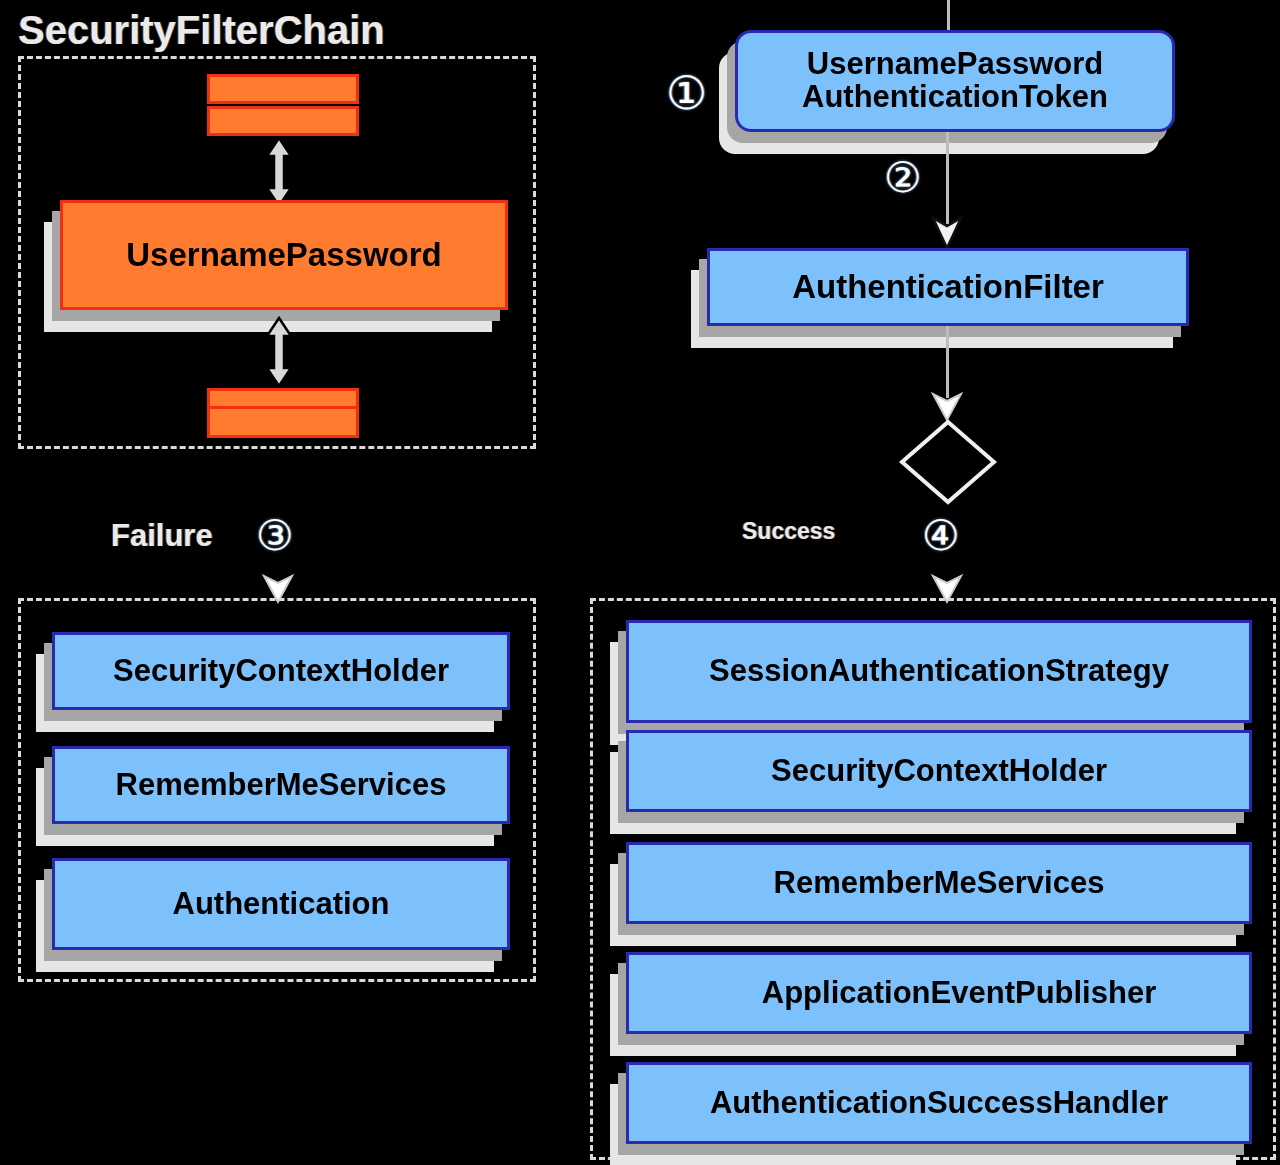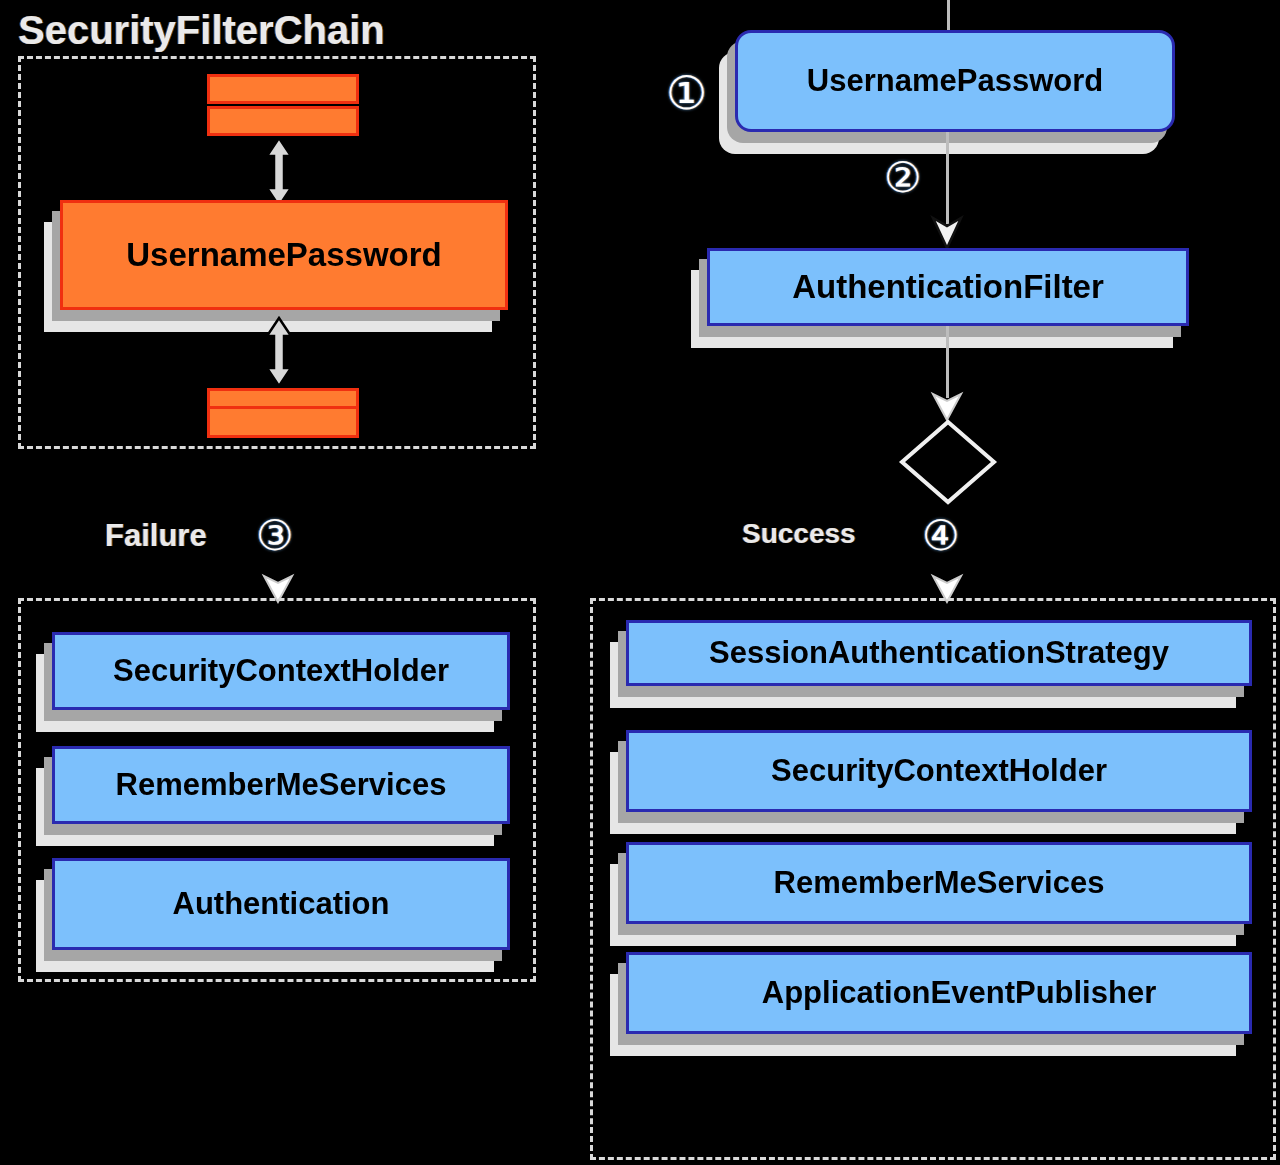--- a/index.html
+++ b/index.html
@@ -170,6 +170,7 @@
     <div class="shadow-near"></div>
     <div class="face" style="font-size:31px; flex-direction:column;">
       <span>UsernamePassword</span>
+      <span>AuthenticationToken</span>
     </div>
   </div>
 

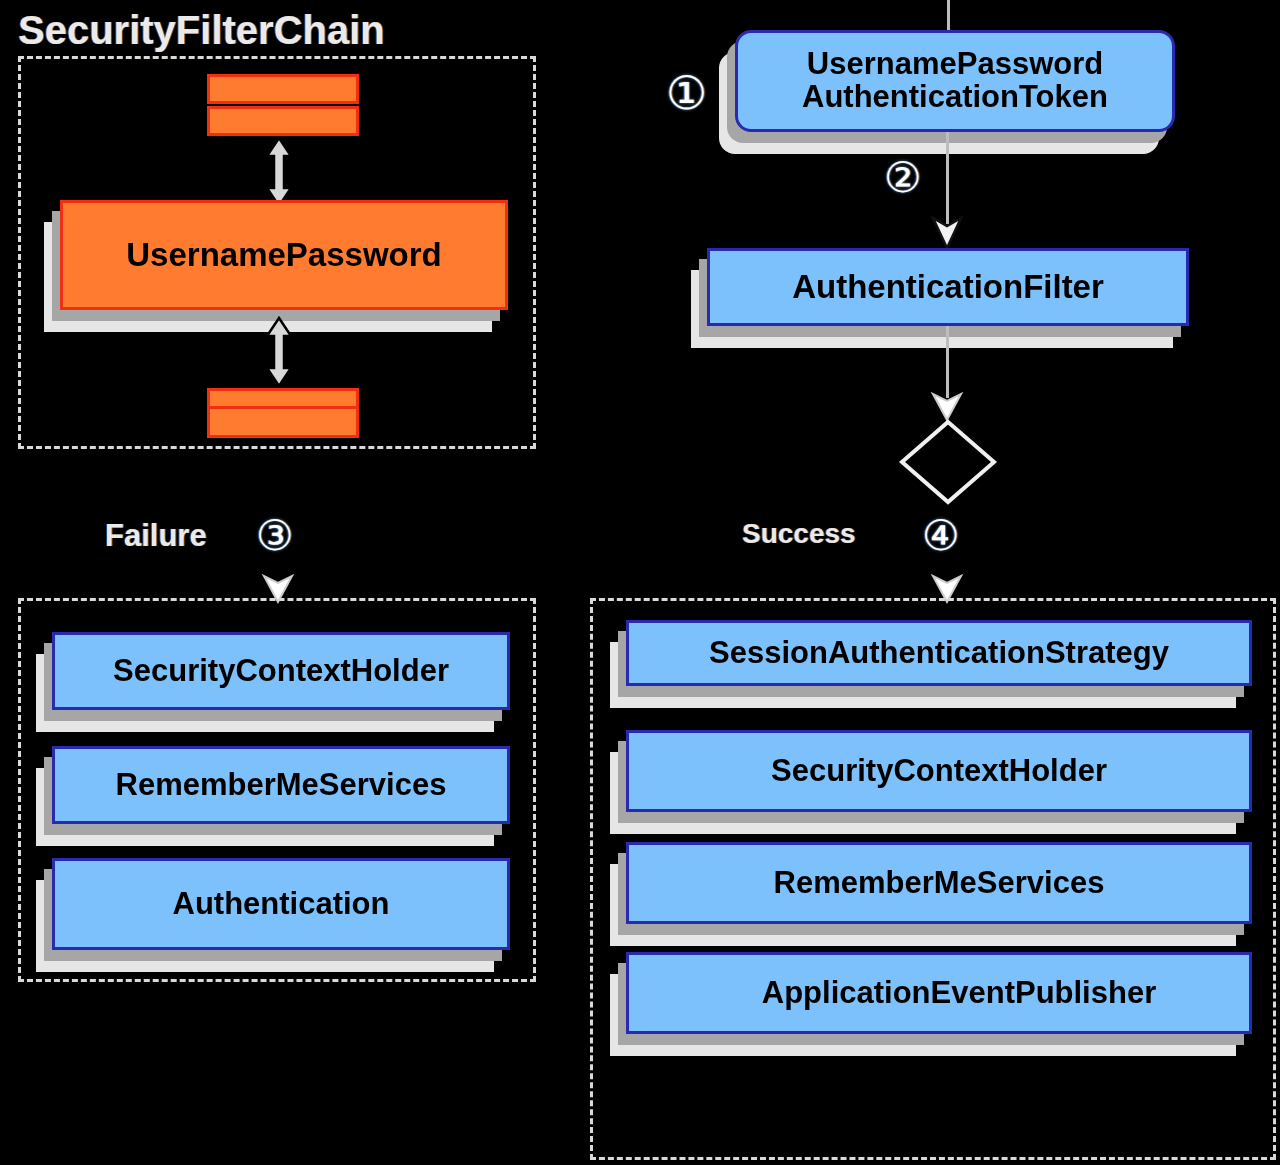--- a/index.html
+++ b/index.html
@@ -196,7 +196,7 @@
     <polygon points="50,4 96,44 50,84 4,44" fill="none" stroke="#f0f0f0" stroke-width="4"></polygon>
   </svg>
 
-  <div class="free-label" style="left:105px; top:518px; font-size:31px;">Failure</div>
+  <div class="free-label" style="left:111px; top:518px; font-size:31px;">Failure</div>
   <div class="badge" style="left:256px; top:515px; font-size:42px;">③</div>
   <svg class="arrow-svg" style="left:261px; top:574px;" width="34" height="30" viewBox="0 0 34 30">
     <polygon points="17,28 3,2 17,9 31,2" fill="#ffffff" stroke="#cccccc" stroke-width="2"></polygon>

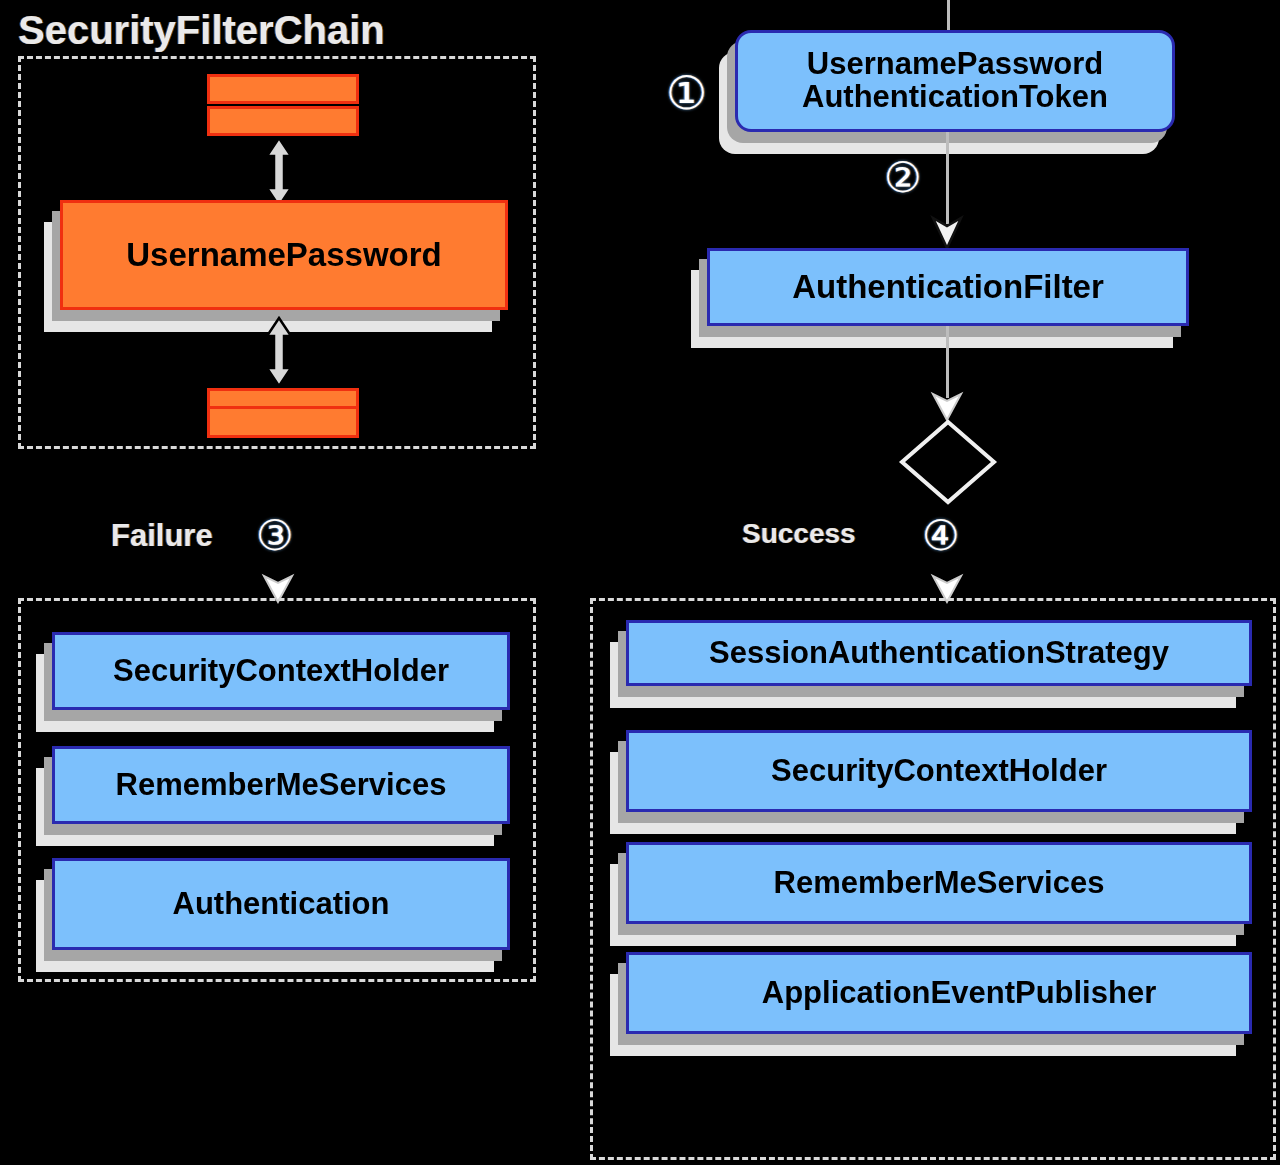--- a/index.html
+++ b/index.html
@@ -202,7 +202,7 @@
     <polygon points="17,28 3,2 17,9 31,2" fill="#ffffff" stroke="#cccccc" stroke-width="2"></polygon>
   </svg>
 
-  <div class="free-label" style="left:742px; top:518px; font-size:28px;">Success</div>
+  <div class="free-label" style="left:742px; top:518px; font-size:23px;">Success</div>
   <div class="badge" style="left:922px; top:515px; font-size:42px;">④</div>
   <svg class="arrow-svg" style="left:930px; top:574px;" width="34" height="30" viewBox="0 0 34 30">
     <polygon points="17,28 3,2 17,9 31,2" fill="#ffffff" stroke="#cccccc" stroke-width="2"></polygon>

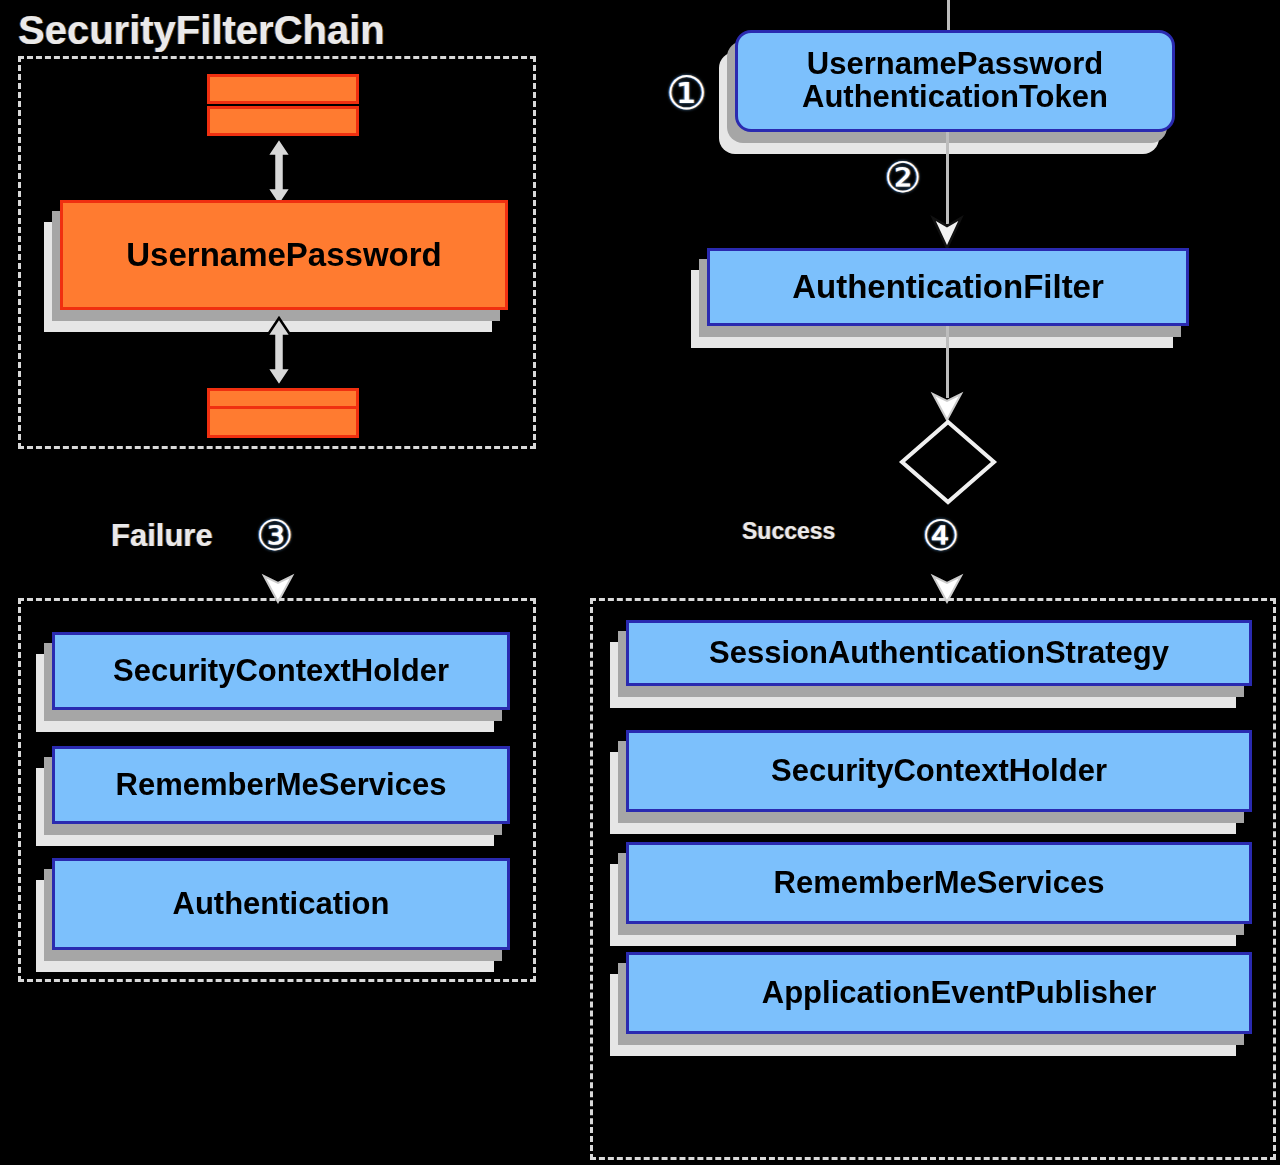--- a/index.html
+++ b/index.html
@@ -232,7 +232,7 @@
 
   <div class="group-box" style="left:590px; top:598px; width:686px; height:562px;"></div>
 
-  <div class="node blue" style="left:626px; top:620px; width:626px; height:66px;">
+  <div class="node blue" style="left:626px; top:620px; width:626px; height:103px;">
     <div class="shadow-far"></div>
     <div class="shadow-near"></div>
     <div class="face" style="font-size:31px;">SessionAuthenticationStrategy</div>

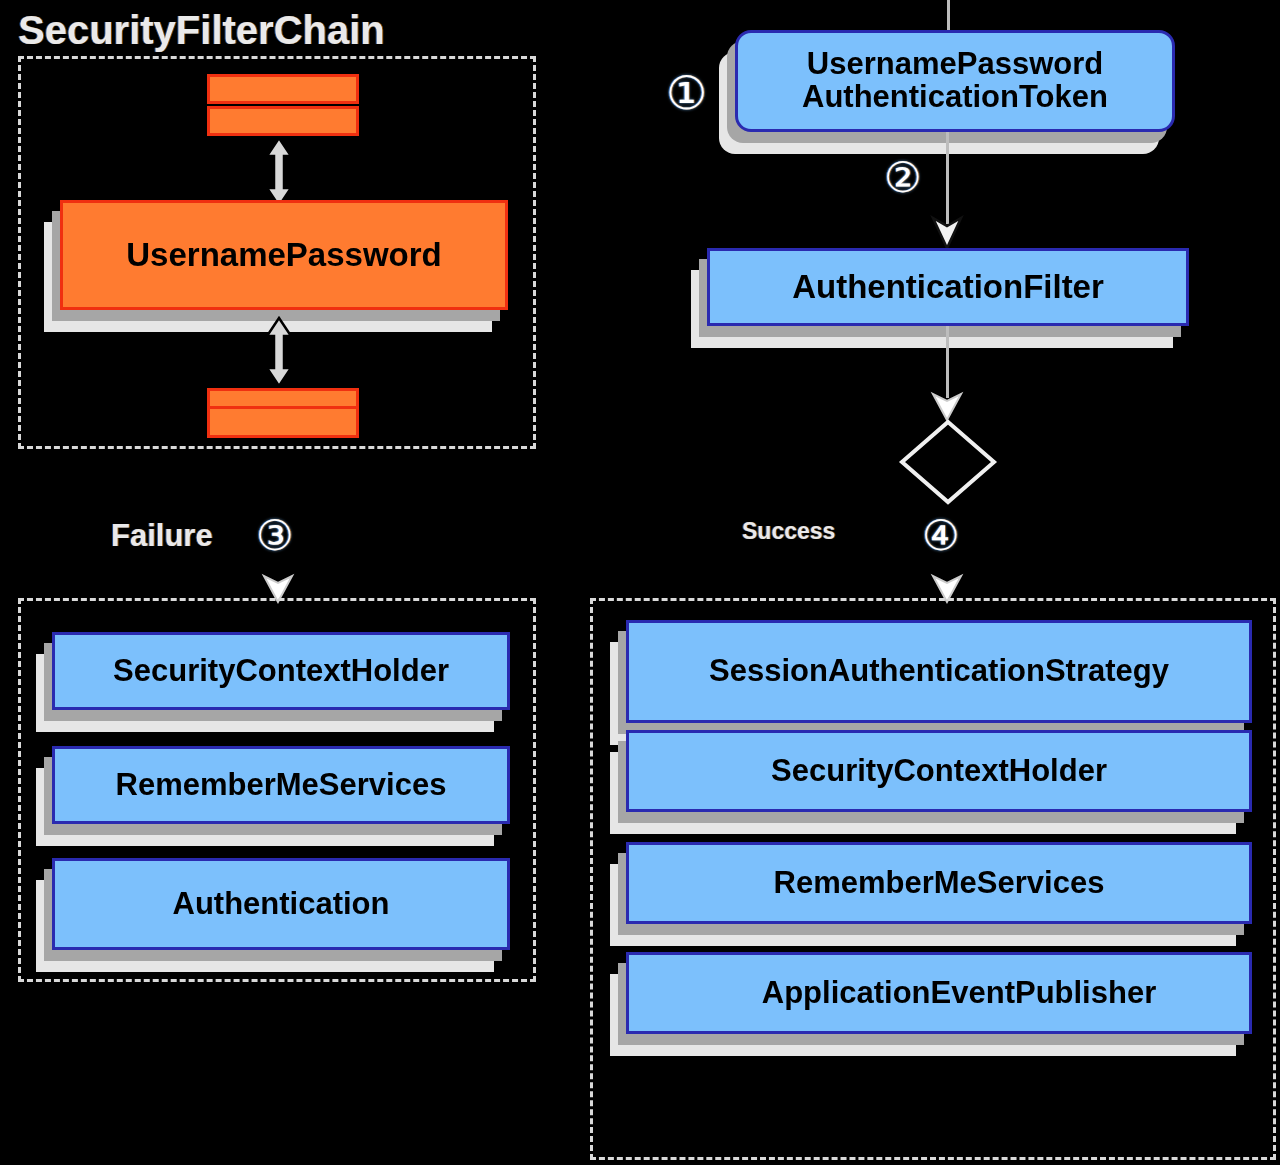--- a/index.html
+++ b/index.html
@@ -256,6 +256,11 @@
     <div class="face" style="font-size:31px;padding-left:46px;">ApplicationEventPublisher</div>
   </div>
 
+  <div class="node blue" style="left:626px; top:1062px; width:626px; height:82px;">
+    <div class="shadow-far"></div>
+    <div class="shadow-near"></div>
+    <div class="face" style="font-size:31px;">AuthenticationSuccessHandler</div>
+  </div>
 
 </div>
 

